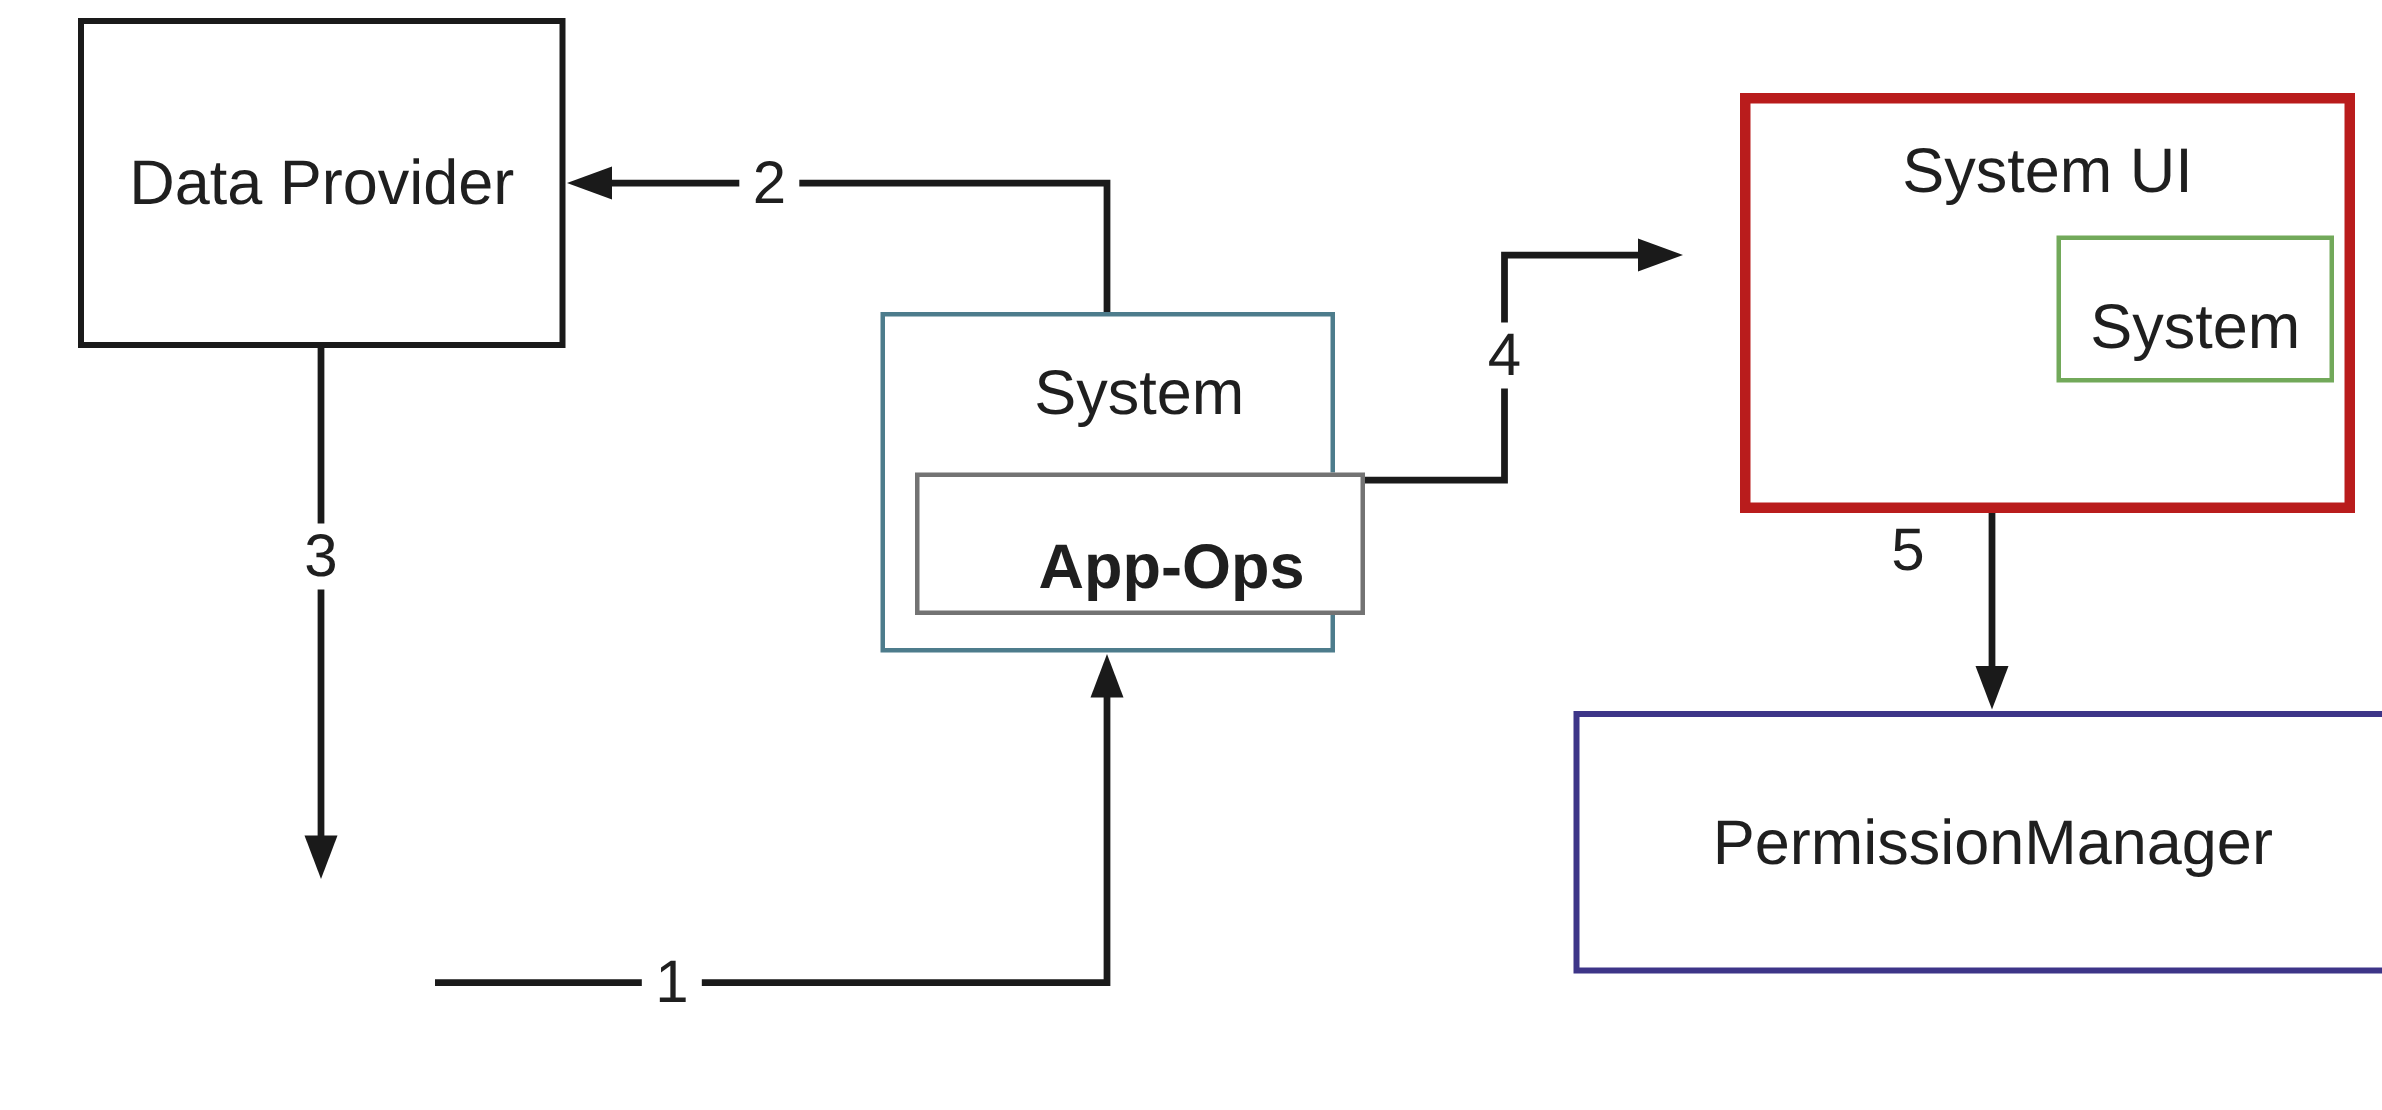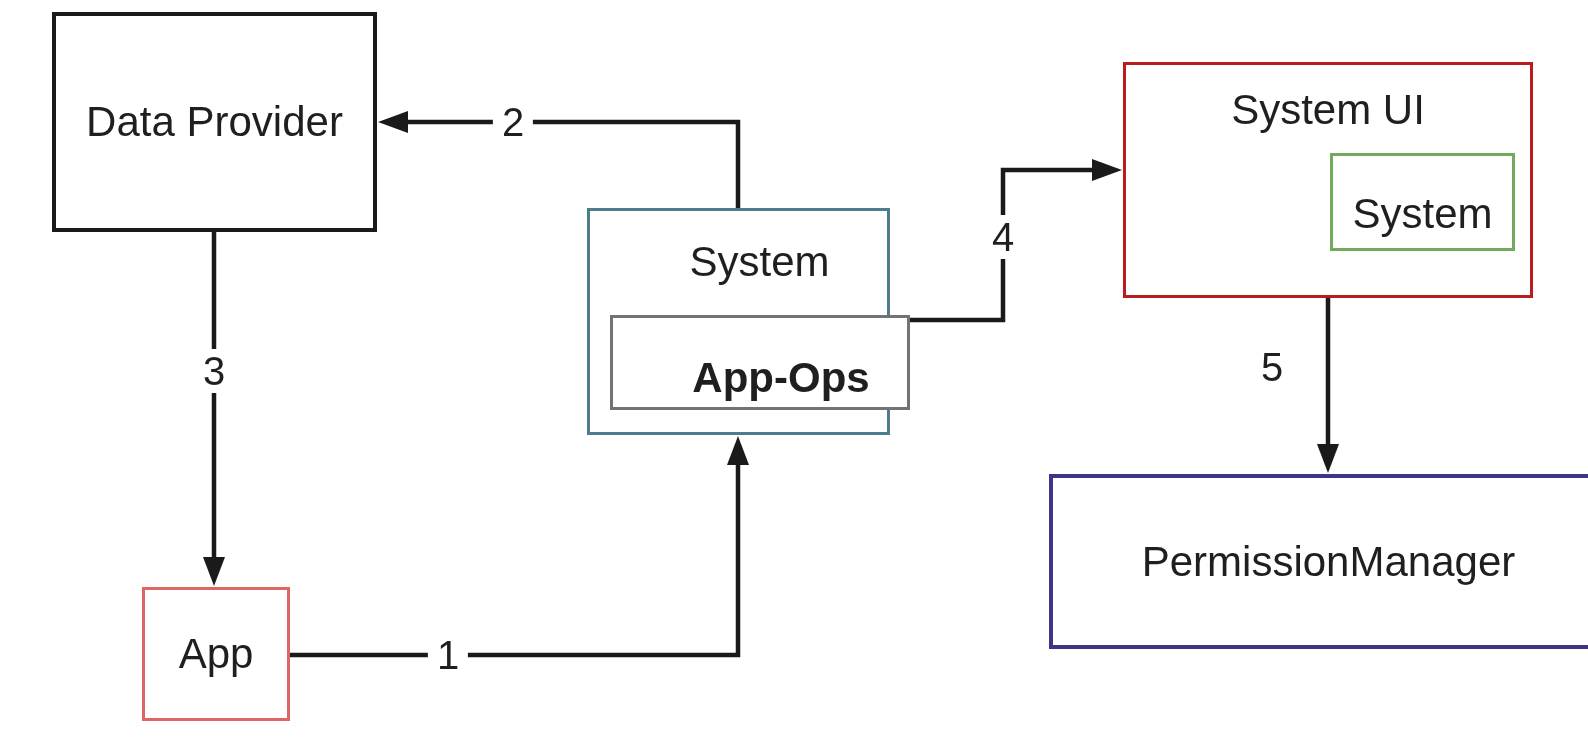--- a/index.html
+++ b/index.html
@@ -59,8 +59,8 @@
     font-weight: bold;
   }
   .system-ui {
-    left: 1083px; top: 62px; width: 410px; height: 236px;
-    border: 3px solid #b91c1c;
+    left: 1120px; top: 62px; width: 410px; height: 280px;
+    border: 7px solid #b91c1c;
   }
   .system-ui .node-title { margin-top: 24px; }
   .dialog {

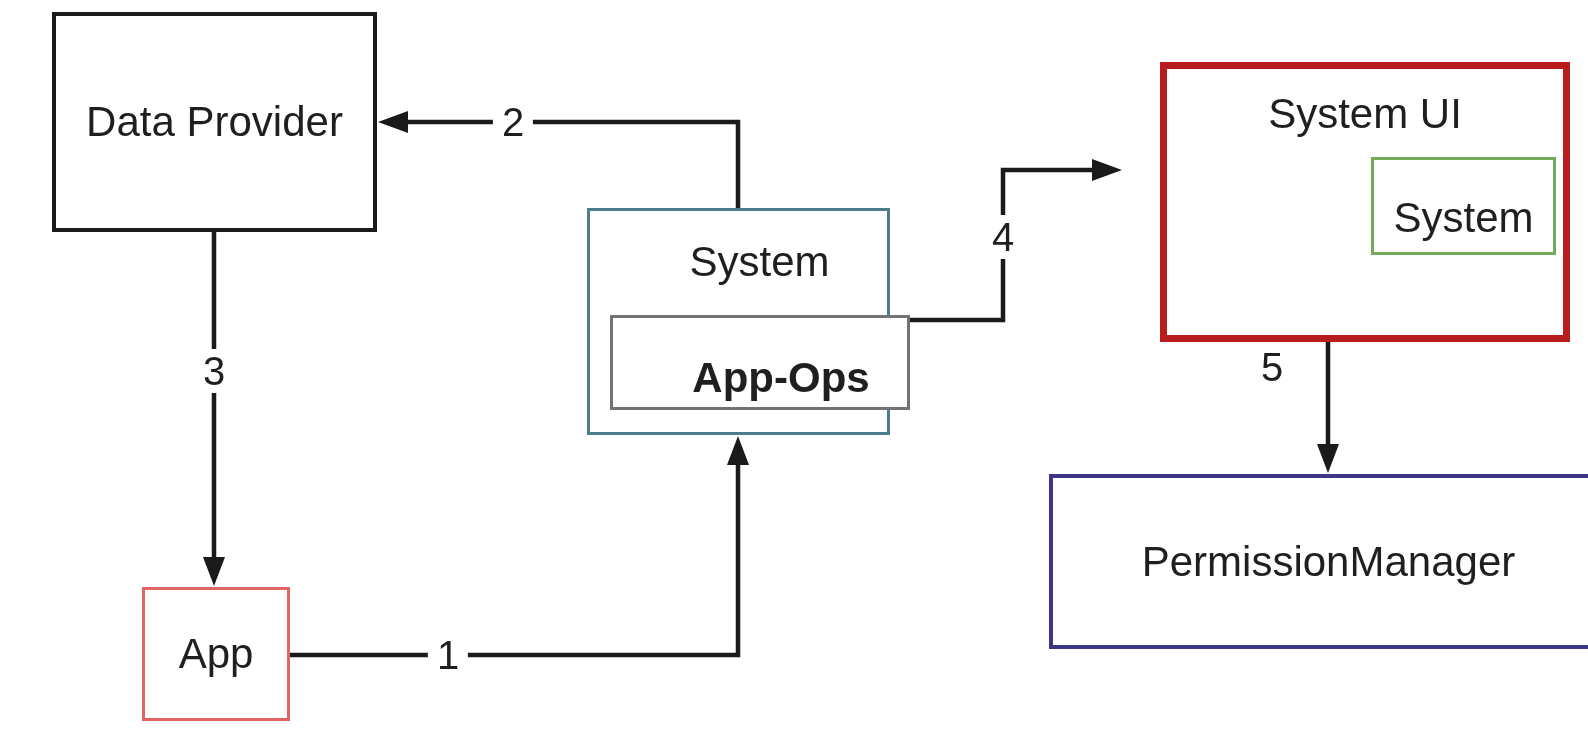--- a/index.html
+++ b/index.html
@@ -114,9 +114,6 @@
     <div class="node-title">Data Provider</div>
   </div>
 
-  <div class="node app center">
-    <div class="node-title">App</div>
-  </div>
 
   <div class="node system">
     <div class="node-title">System</div>

